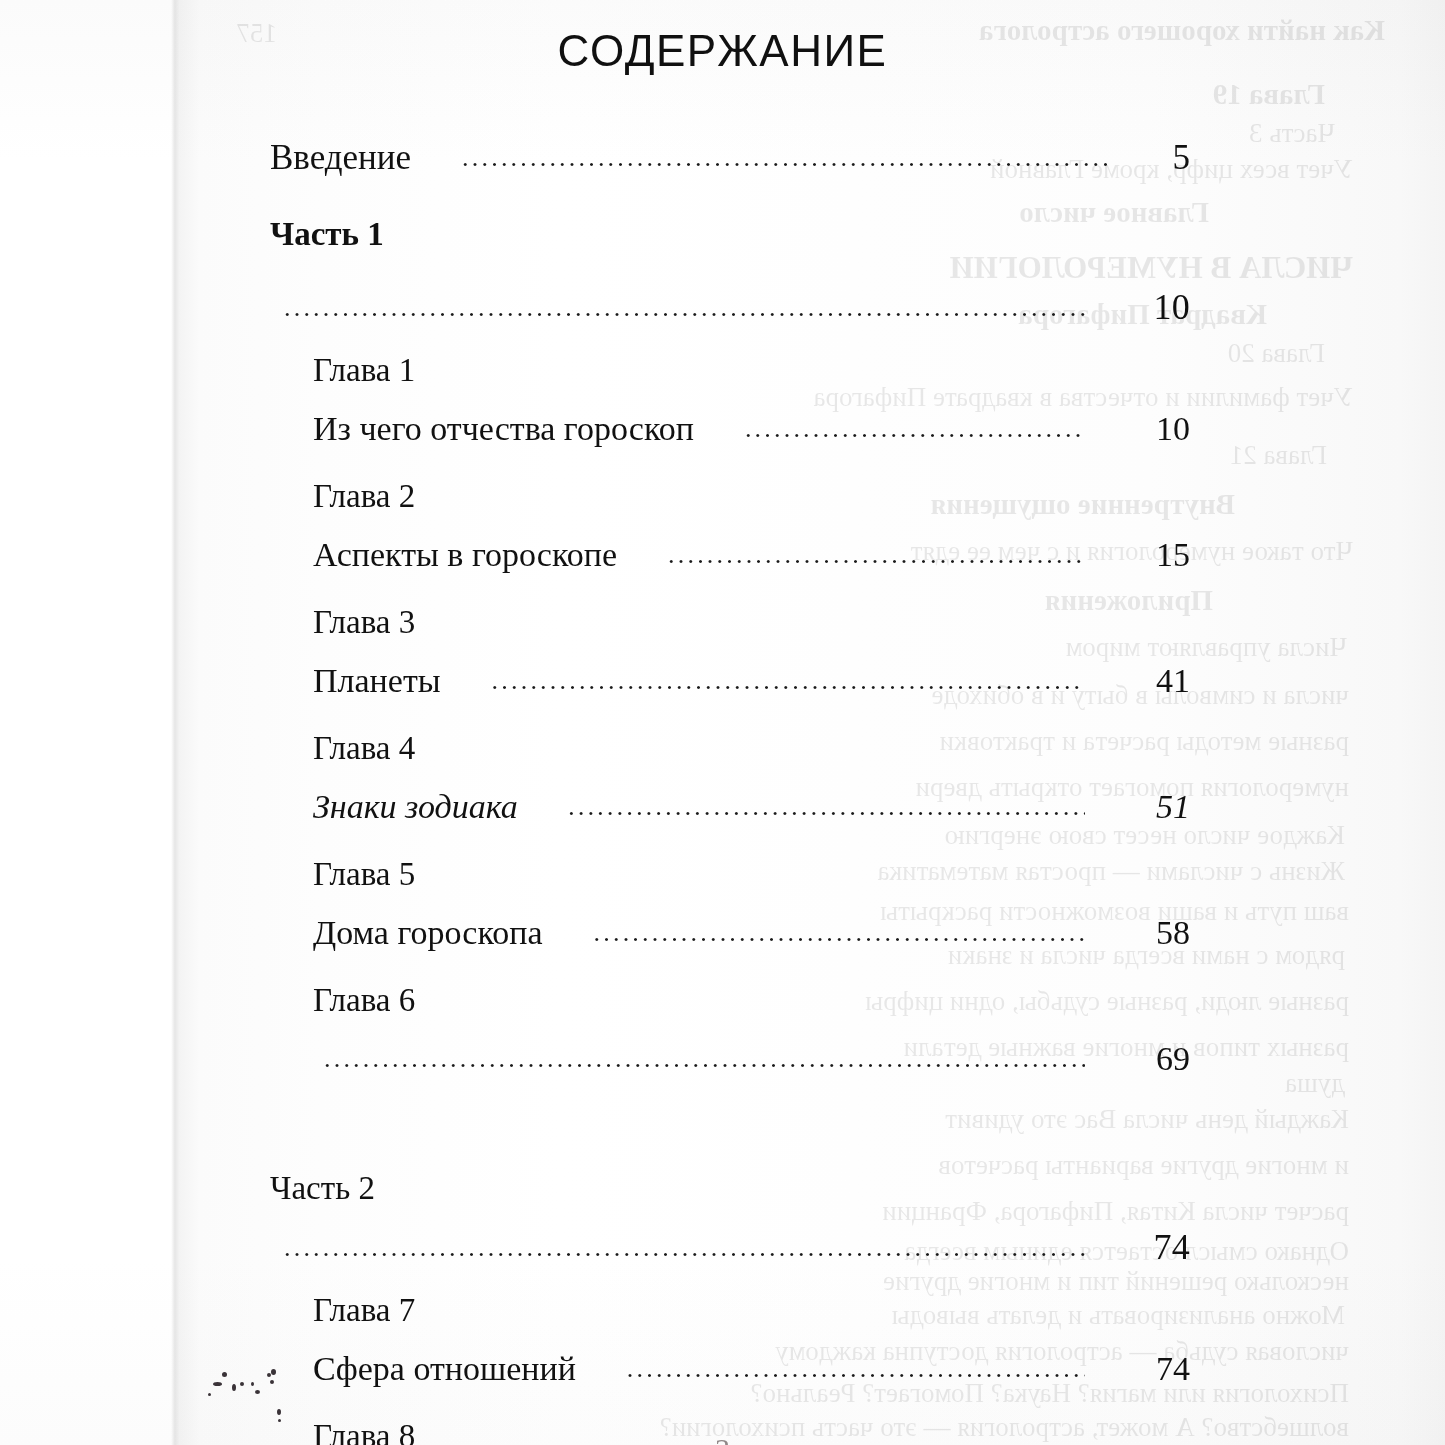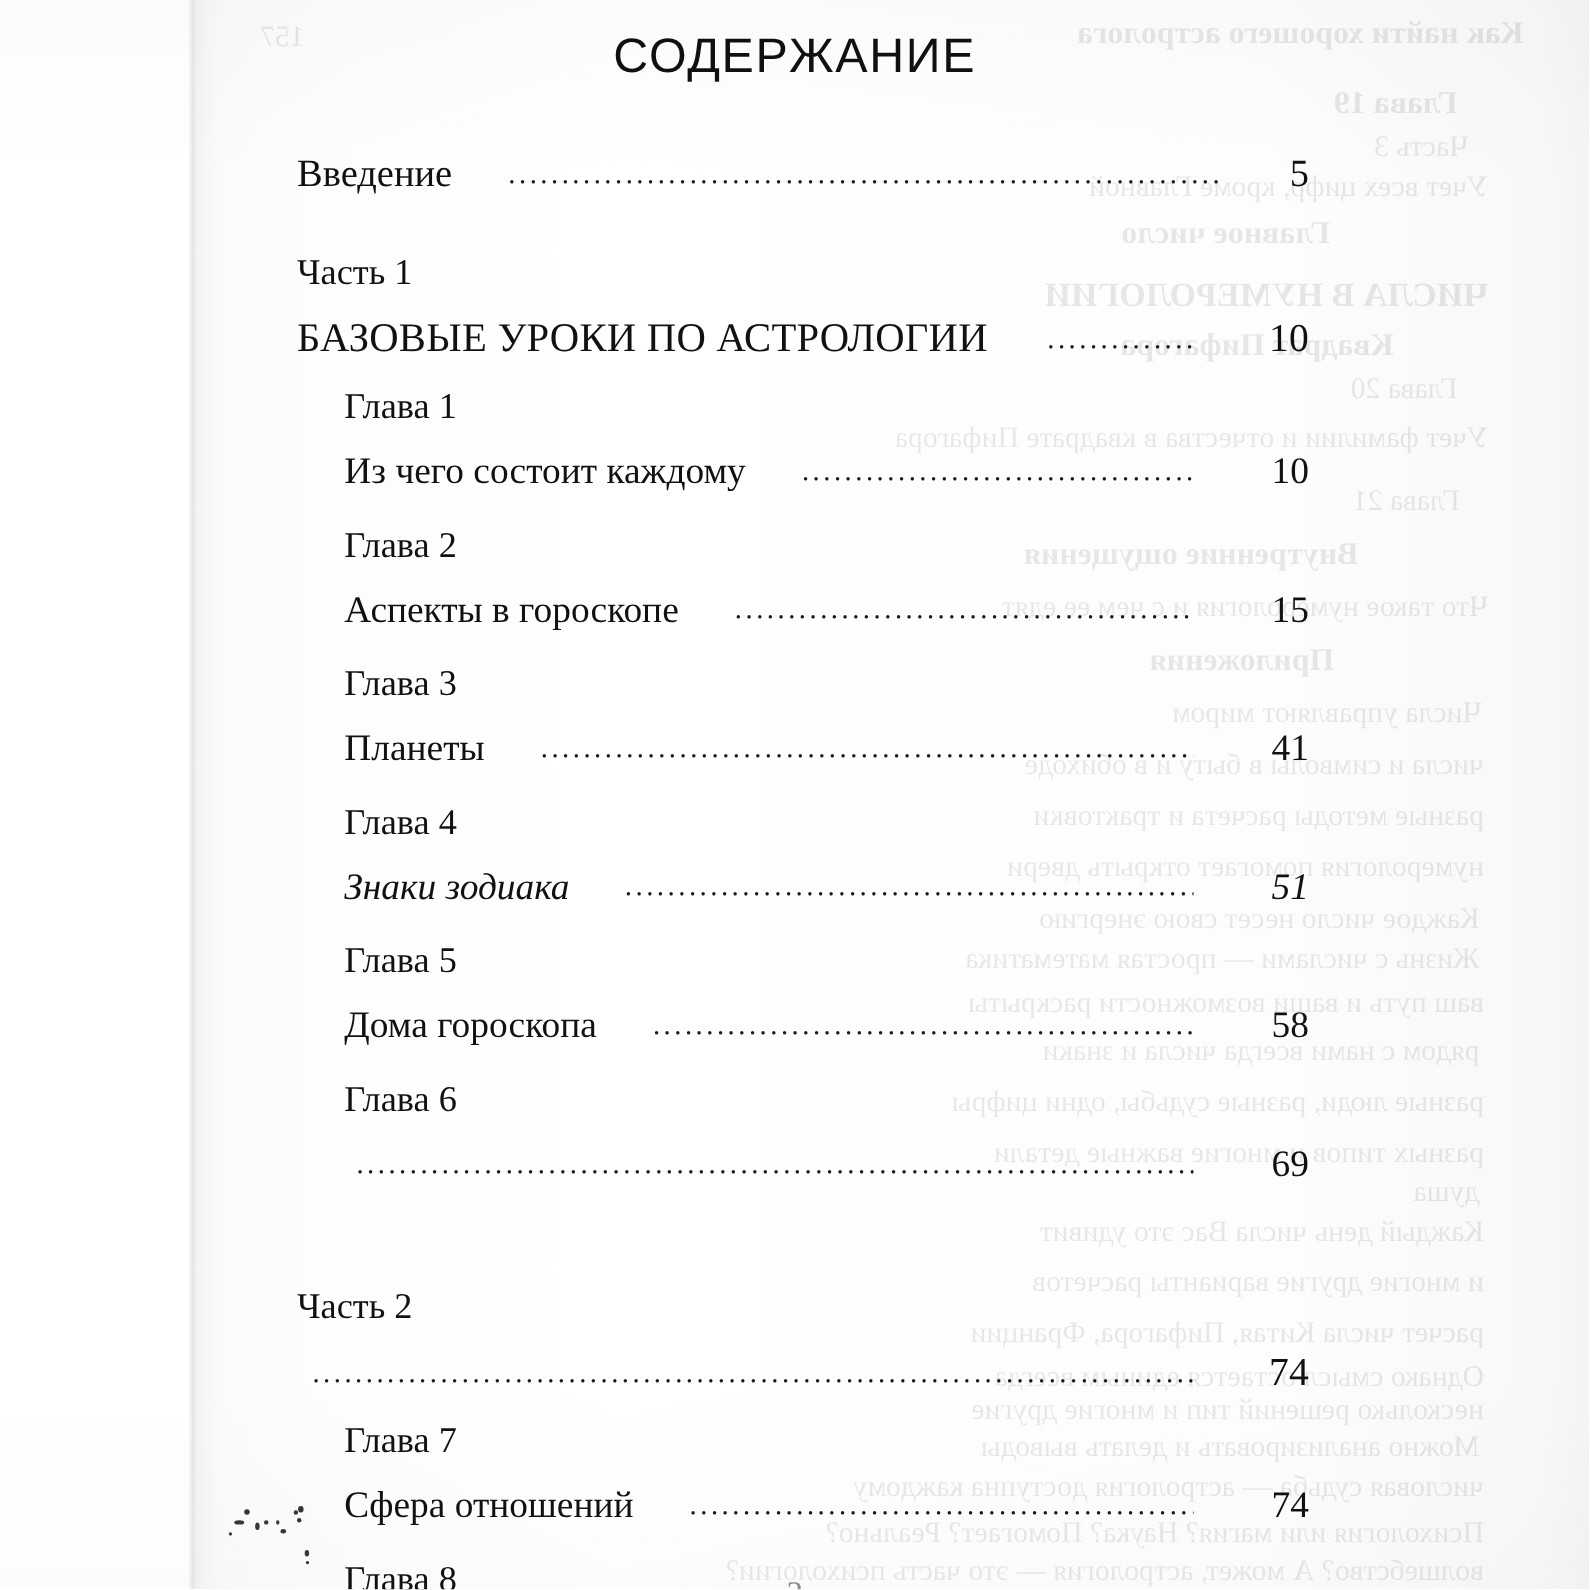--- a/index.html
+++ b/index.html
@@ -229,7 +229,7 @@
     </div>
 
     <div id="toc-body">
-        <div class="partlabel" style="top: 230px;">Часть 1</div>
+        <div class="partlabel" style="top: 216px; font-weight: bold;">Часть 1</div>
         <div class="entry lv-part" style="top: 286px;">
           <span class="label">БАЗОВЫЕ УРОКИ ПО АСТРОЛОГИИ</span>
           <span class="leader"></span>

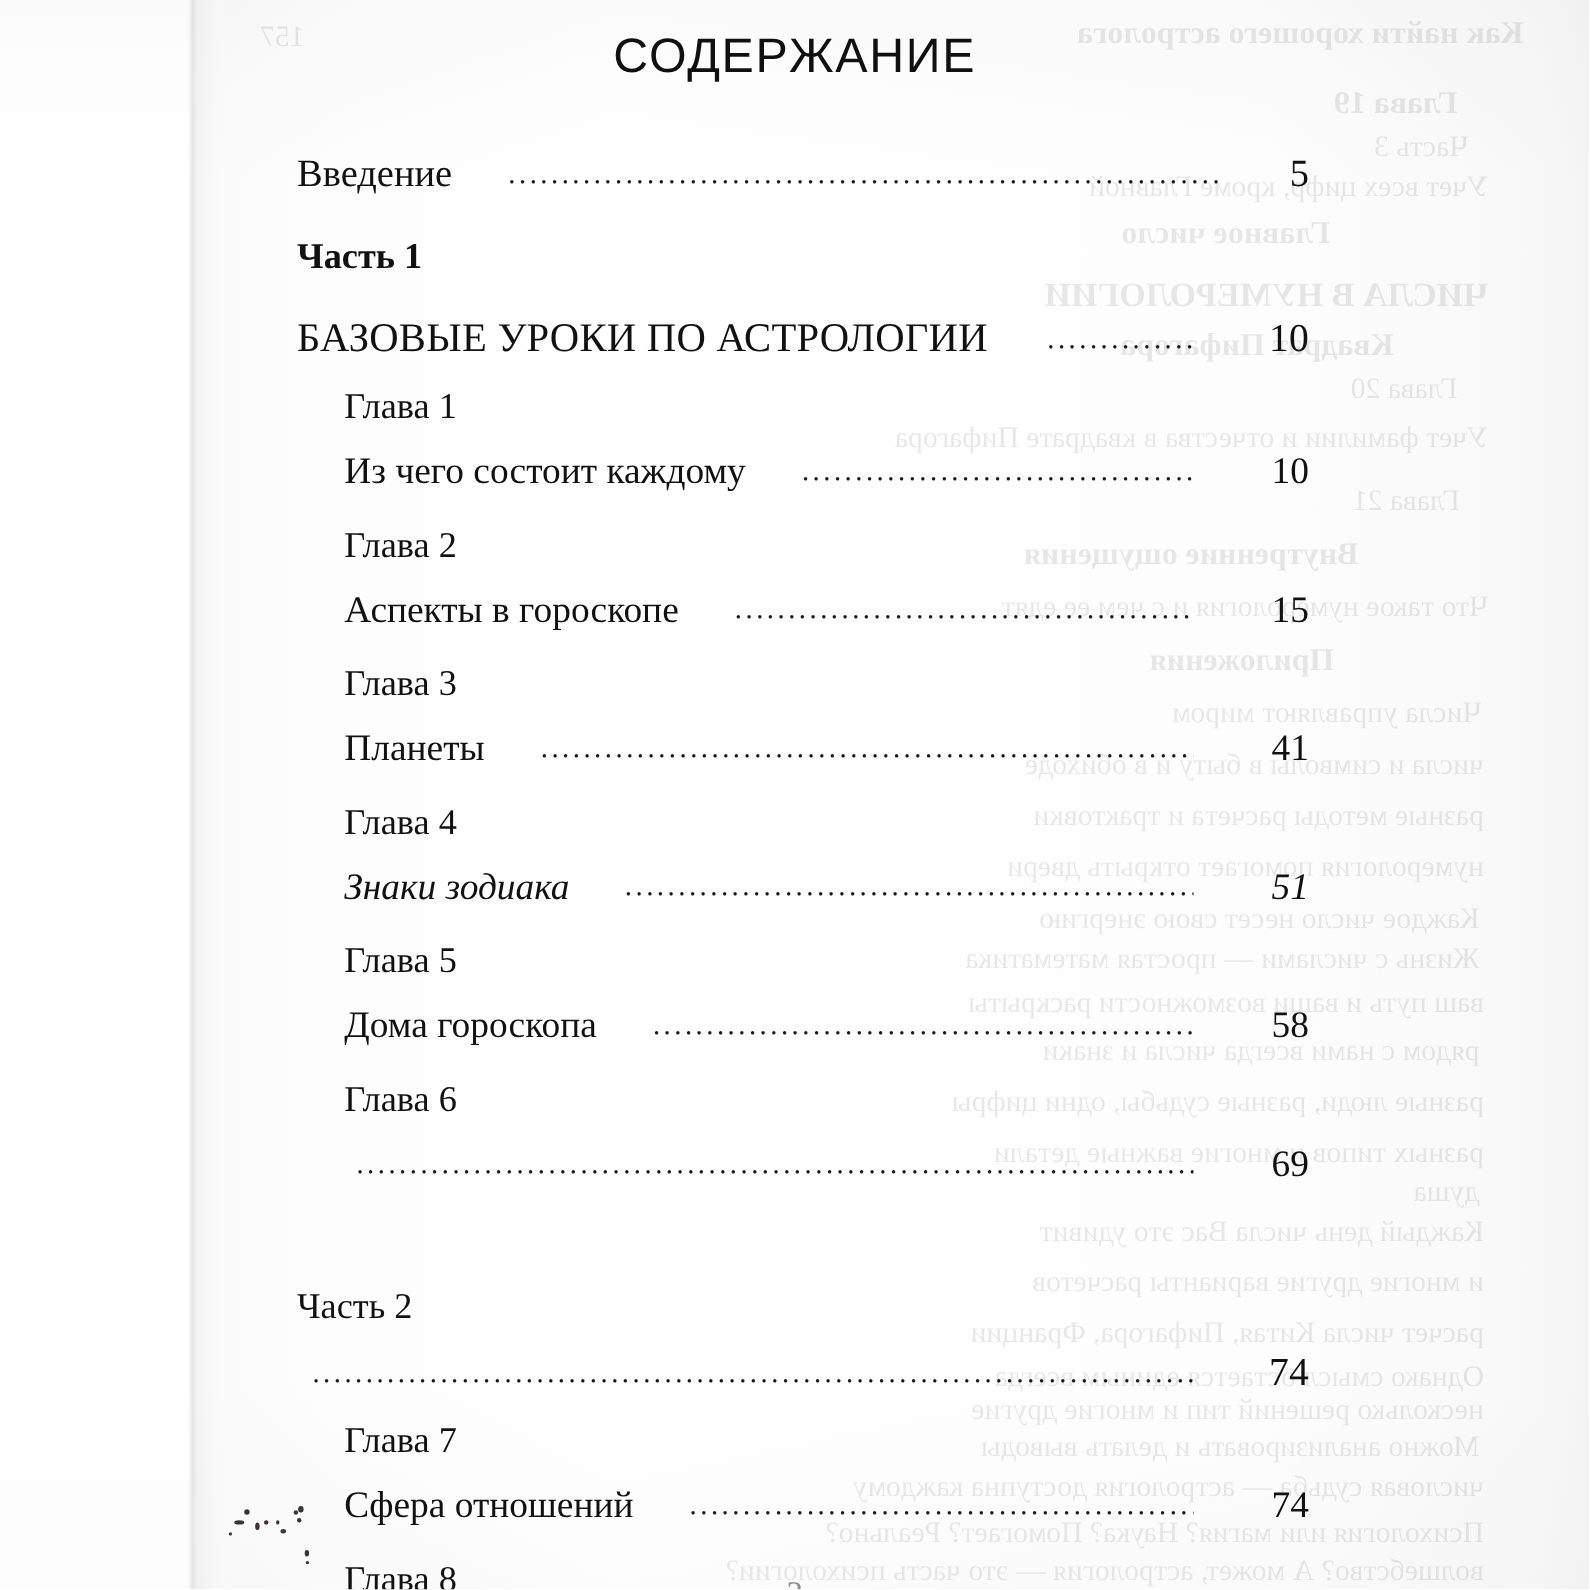--- a/index.html
+++ b/index.html
@@ -231,7 +231,6 @@
     <div id="toc-body">
         <div class="partlabel" style="top: 216px; font-weight: bold;">Часть 1</div>
         <div class="entry lv-part" style="top: 286px;">
-          <span class="label">БАЗОВЫЕ УРОКИ ПО АСТРОЛОГИИ</span>
           <span class="leader"></span>
           <span class="pageno">10</span>
         </div>

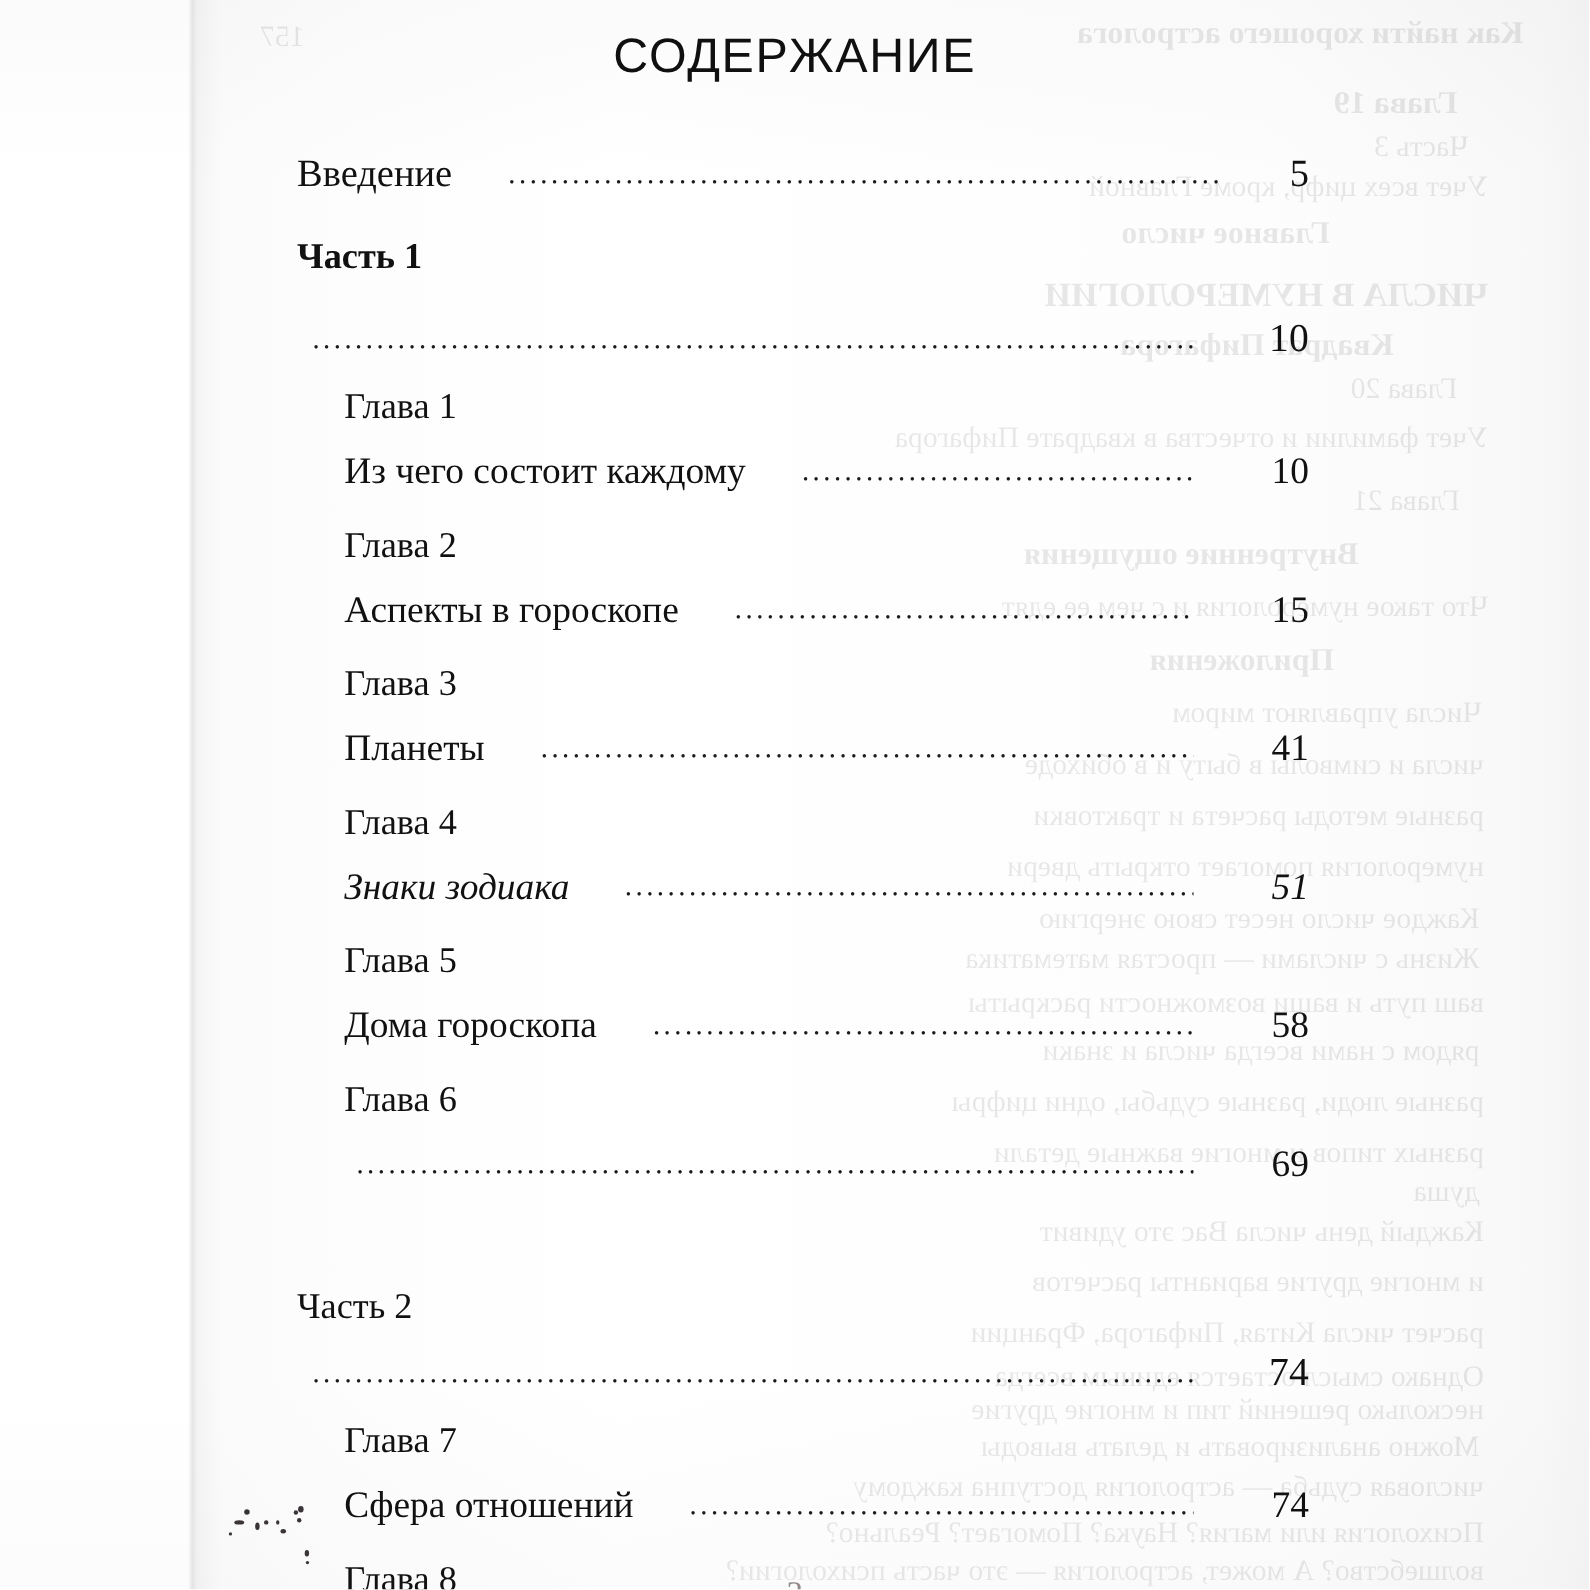--- a/index.html
+++ b/index.html
@@ -236,7 +236,7 @@
         </div>
         <div class="chaplabel" style="top: 352px;">Глава 1</div>
         <div class="entry lv-chap" style="top: 410px;">
-          <span class="label">Из чего состоит каждому</span>
+          <span class="label">Из чего отчества гороскоп</span>
           <span class="leader"></span>
           <span class="pageno">10</span>
         </div>

